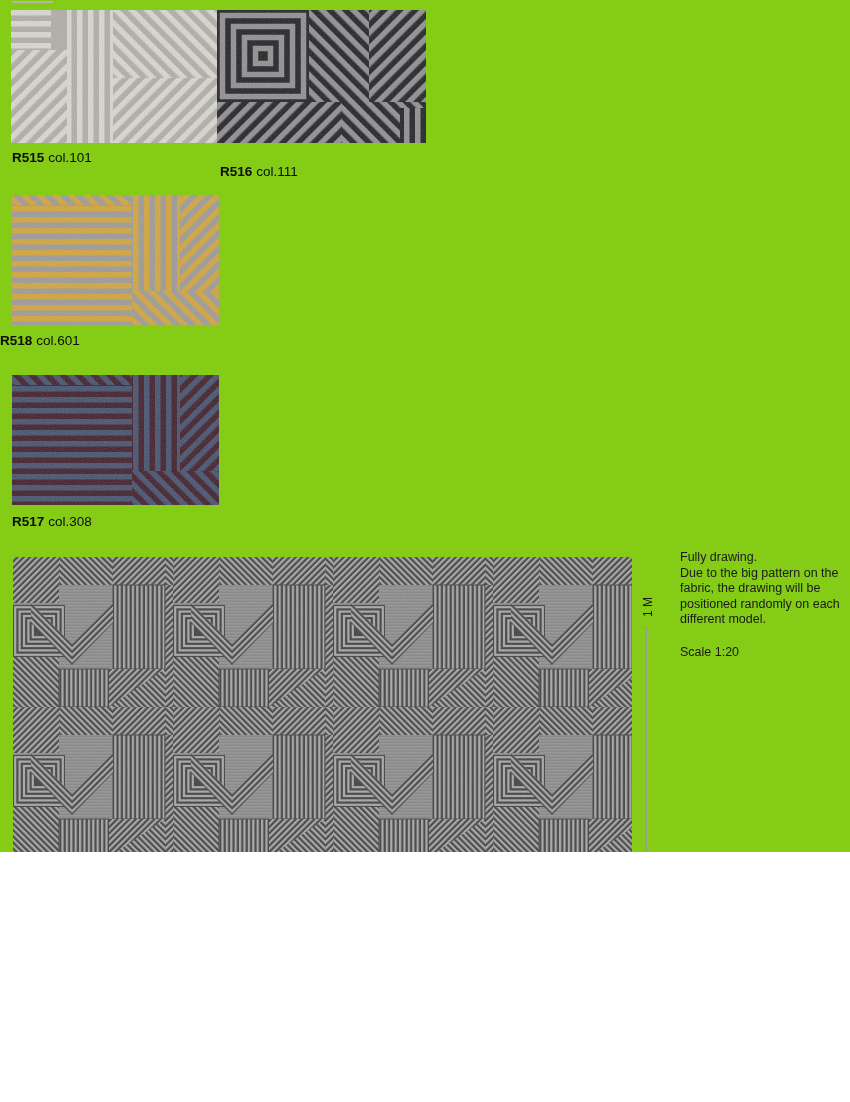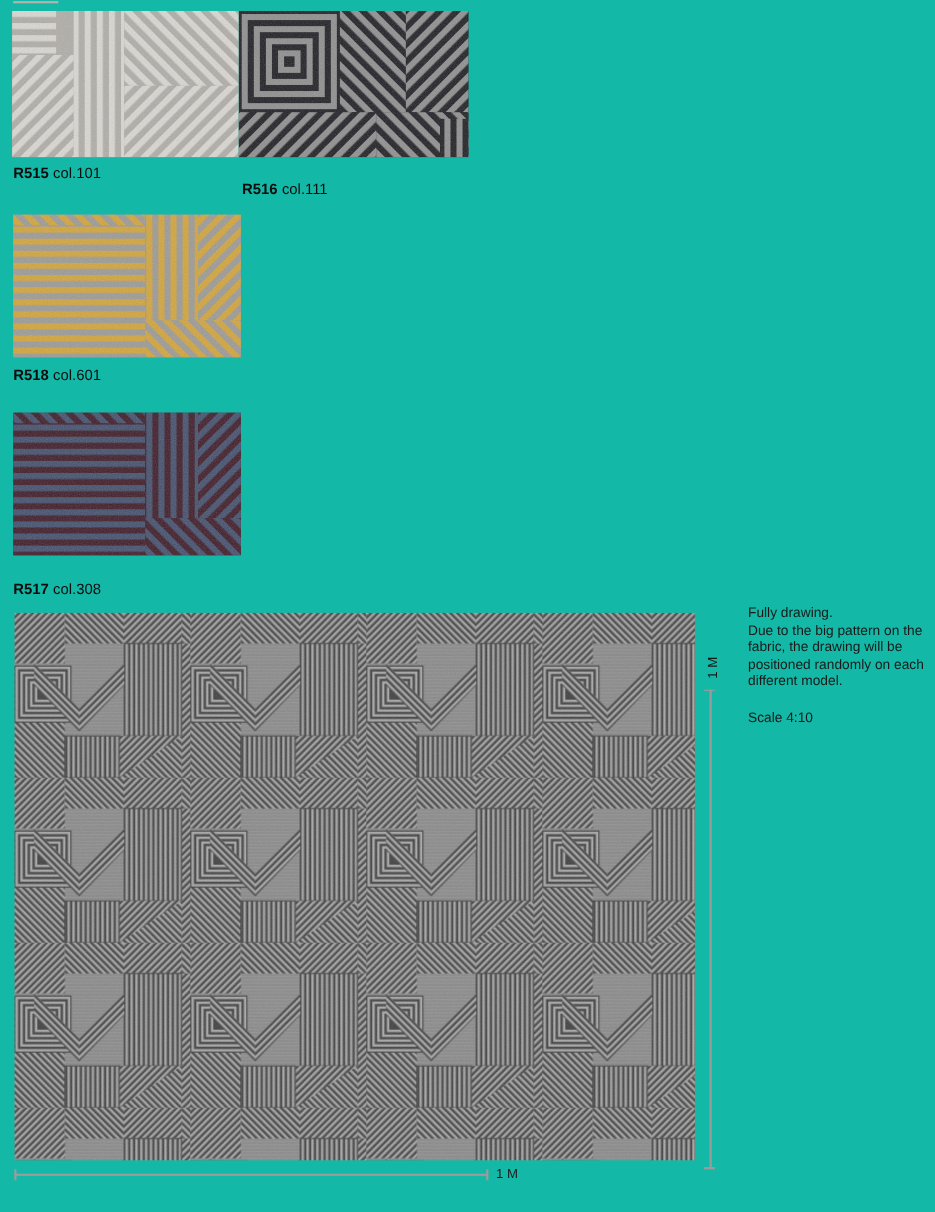--- a/index.html
+++ b/index.html
@@ -3,7 +3,7 @@
 <meta charset="utf-8">
 <style>
   html,body{margin:0;padding:0;background:#ffffff;}
-  #page{position:relative;width:850px;height:1102px;background:#14b8a6;
+  #page{position:relative;width:850px;height:852px;background:#84cc16;
         font-family:"Liberation Sans",sans-serif;overflow:hidden;}
   .swatch{position:absolute;display:block;}
   .label{position:absolute;font-size:13.5px;color:#0d0d0d;white-space:nowrap;}

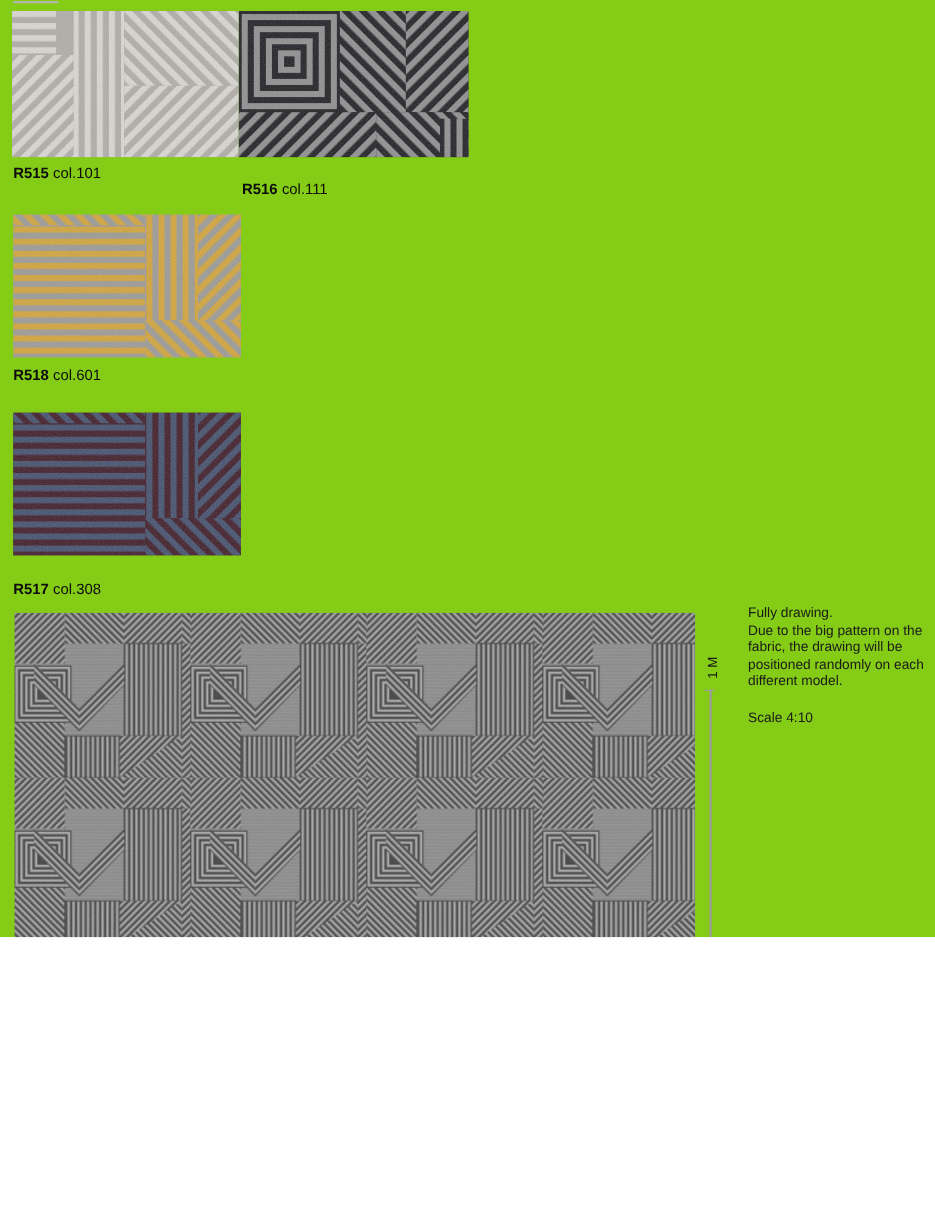--- a/index.html
+++ b/index.html
@@ -128,7 +128,7 @@
     <rect width="207" height="130" filter="url(#grain)" opacity="0.22"></rect>
   </svg>
 
-  <div class="label" style="left:12px;top:333px">
+  <div class="label" style="left:0;top:333px">
     <span class="code">R518</span><span class="col">col.601</span>
   </div>
 

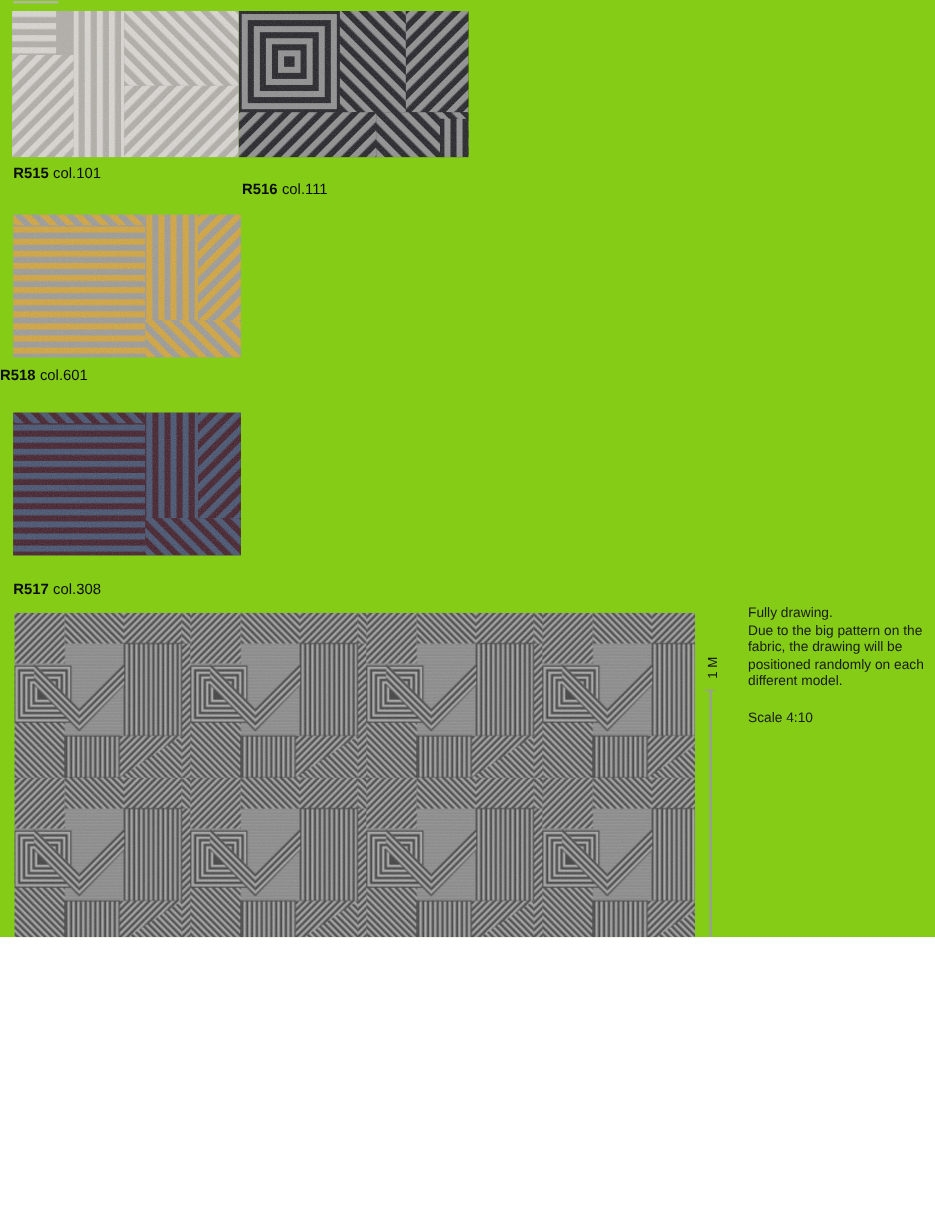--- a/index.html
+++ b/index.html
@@ -160,7 +160,7 @@
     <rect width="207" height="130" filter="url(#grain)" opacity="0.22"></rect>
   </svg>
 
-  <div class="label" style="left:12px;top:528px">
+  <div class="label" style="left:12px;top:514px">
     <span class="code">R517</span><span class="col">col.308</span>
   </div>
 

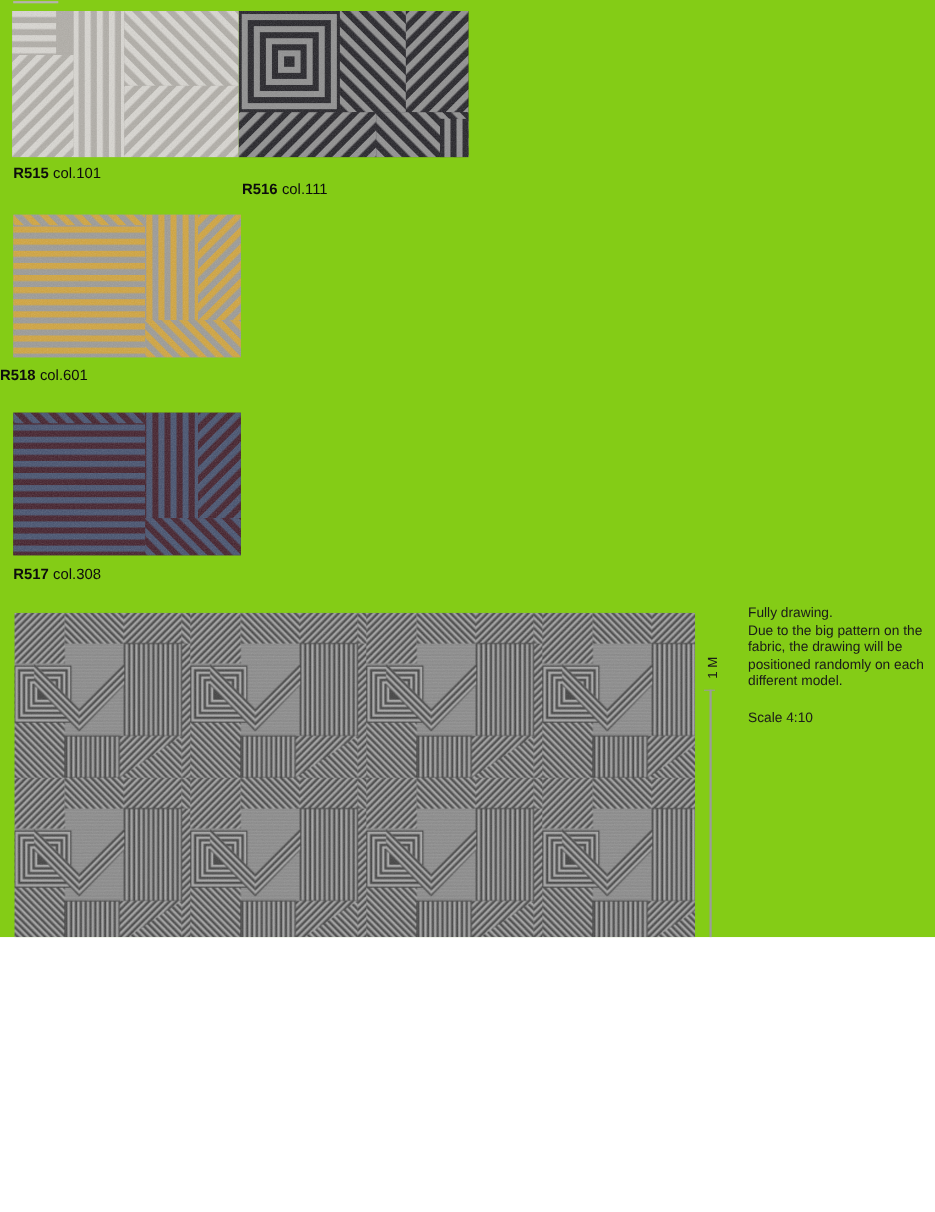--- a/index.html
+++ b/index.html
@@ -226,7 +226,7 @@
 fabric, the drawing will be
 positioned randomly on each
 different model.</div>
-  <div class="scale">Scale 4:10</div>
+  <div class="scale">Scale 1:20</div>
 
 </div>
 

